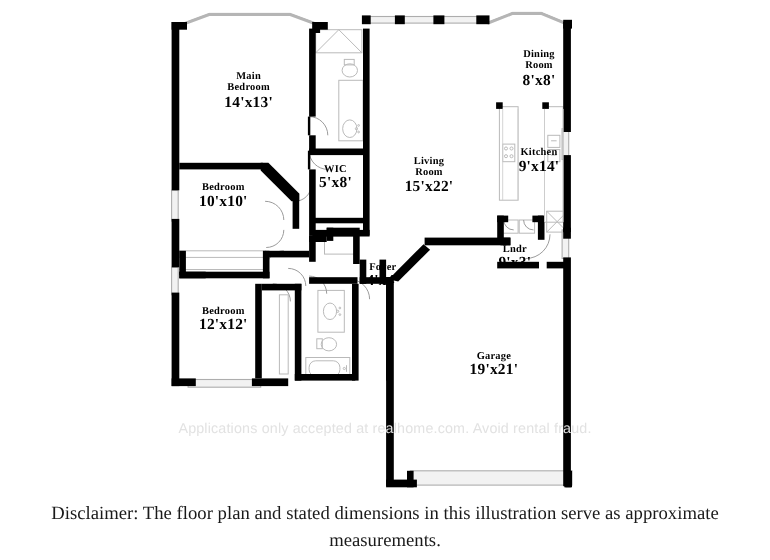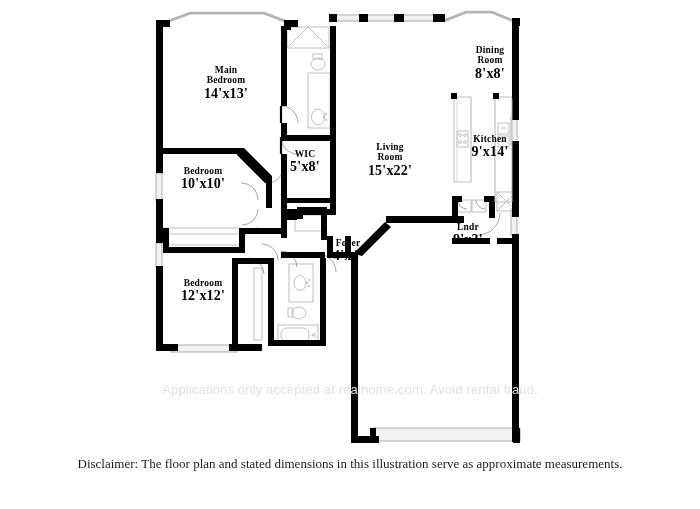--- a/index.html
+++ b/index.html
@@ -351,6 +351,10 @@
     <span class="rl-dim">4'x4'</span>
   </div>
 
+  <div class="room-label" style="left:411px; top:319px; width:76px;">
+    <span class="rl-name">Garage</span>
+    <span class="rl-dim">19'x21'</span>
+  </div>
 
   <div id="watermark">Applications only accepted at realhome.com. Avoid rental fraud.</div>
 </div>

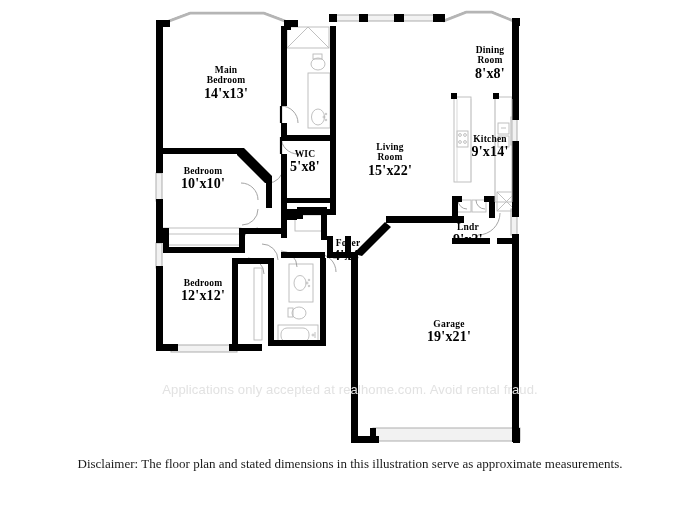--- a/index.html
+++ b/index.html
@@ -64,7 +64,7 @@
     width: 700px;
     text-align: center;
     font-family: "Liberation Serif", serif;
-    font-size: 13px;
+    font-size: 17px;
     color: #1a1a1a;
     line-height: 1.42;
   }

